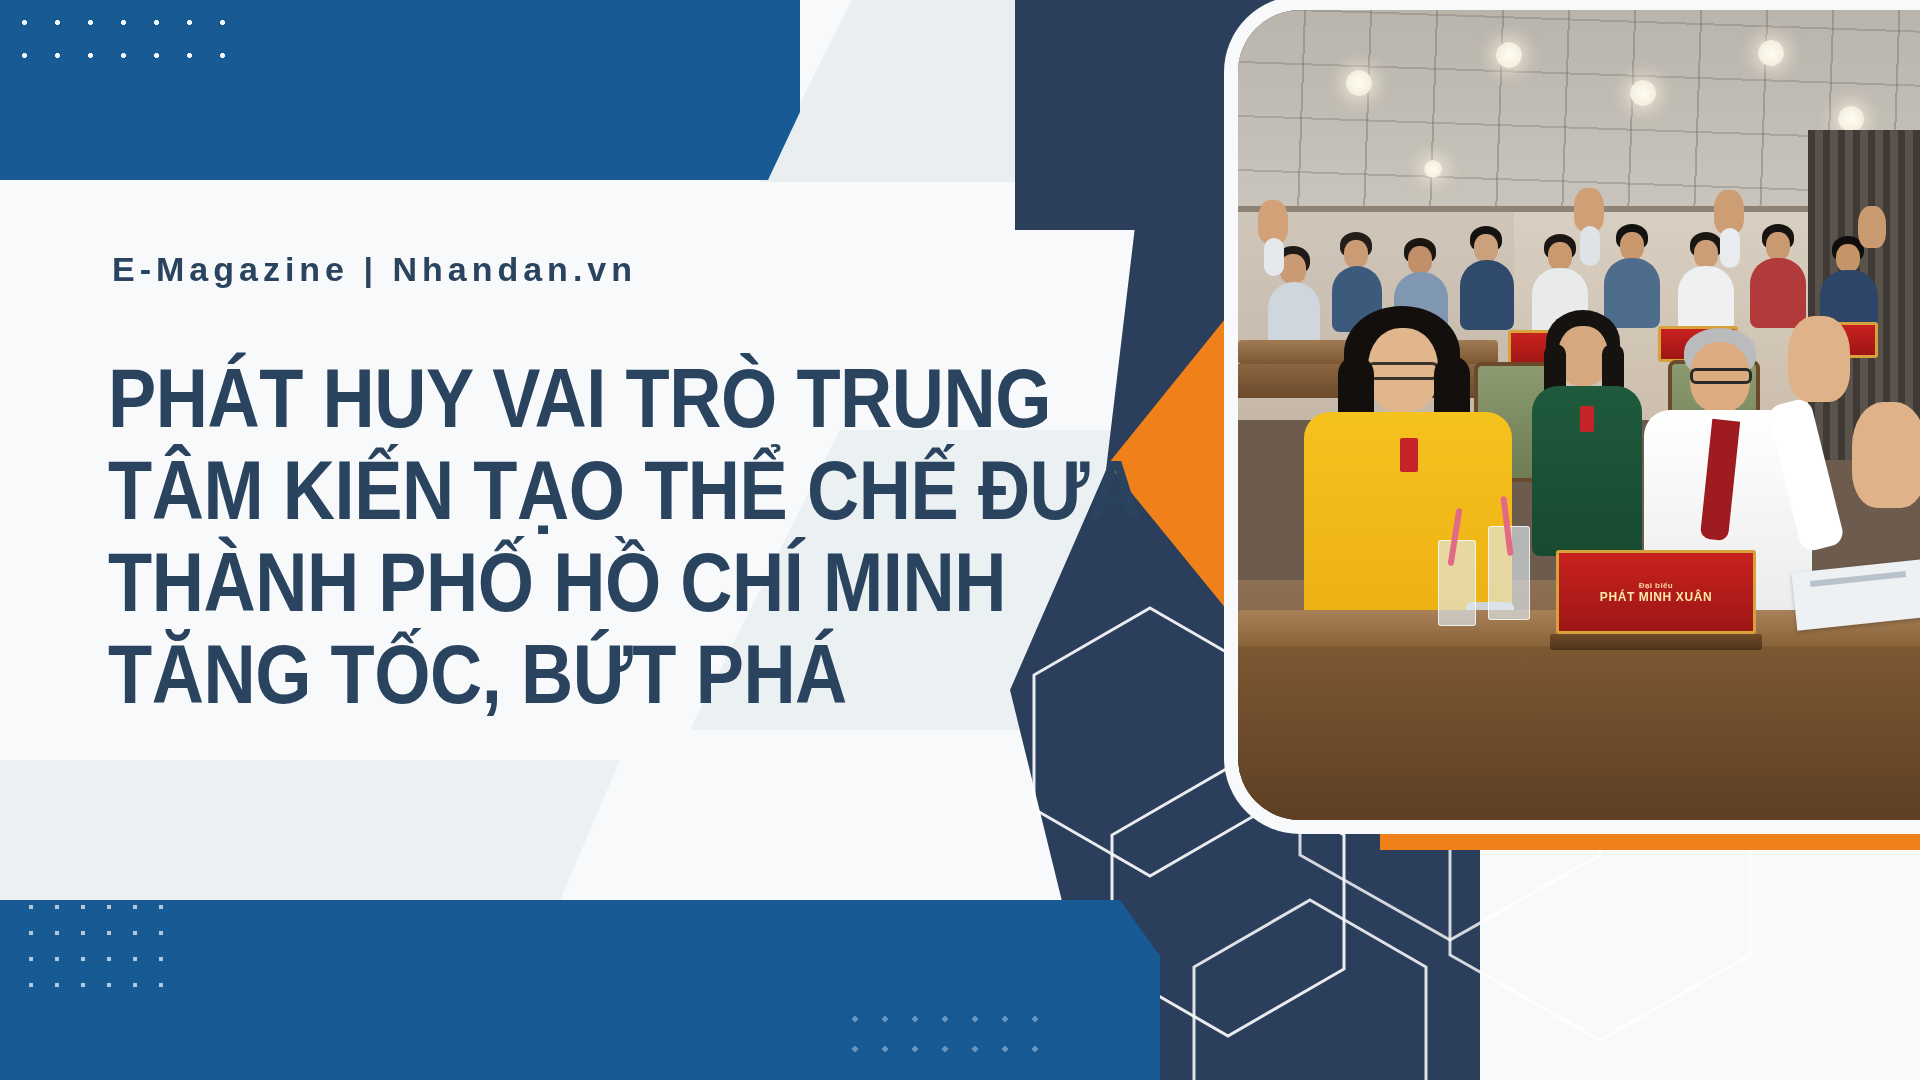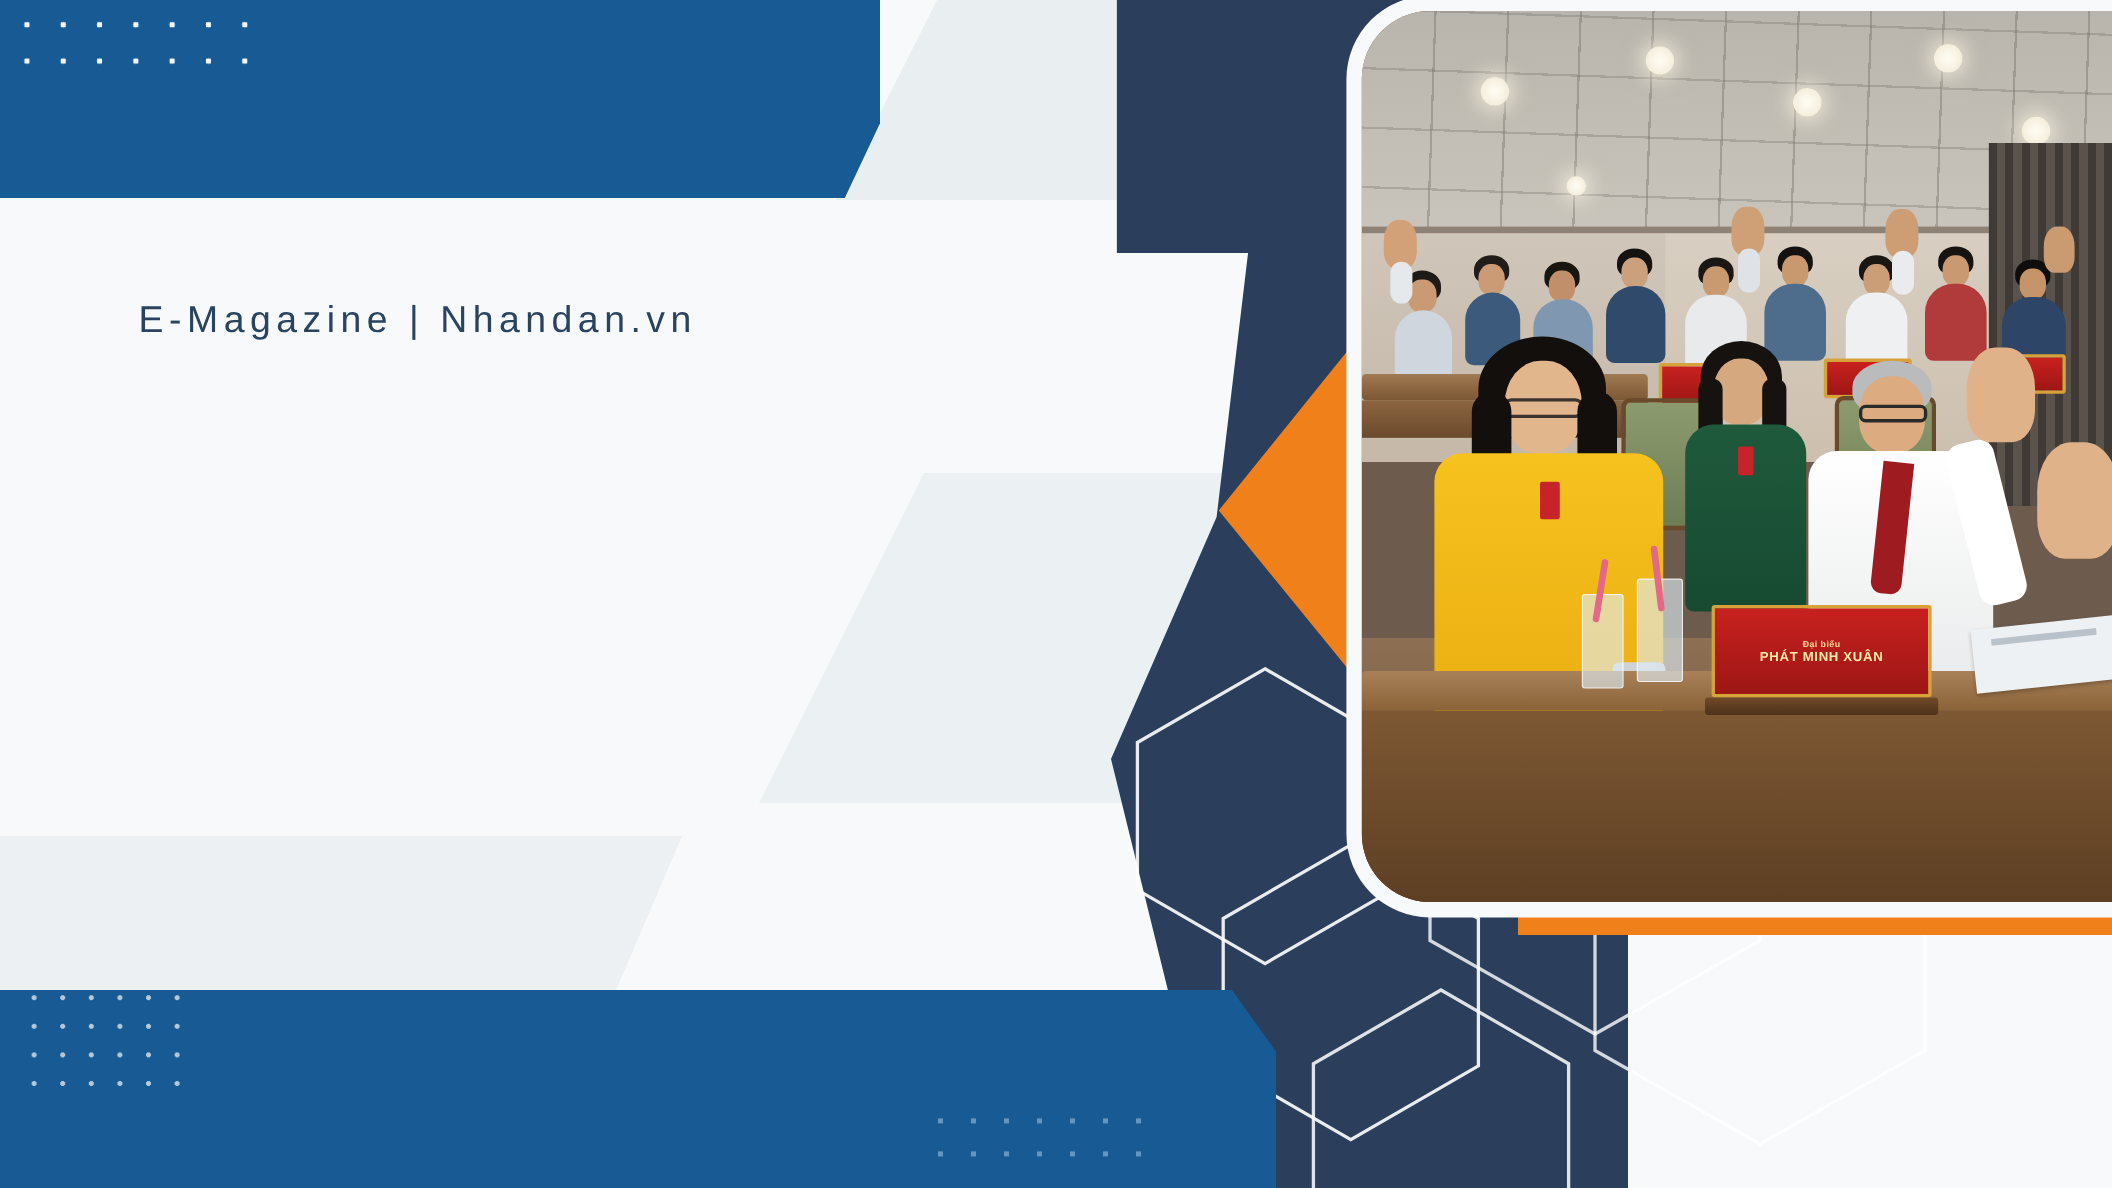--- a/index.html
+++ b/index.html
@@ -149,12 +149,11 @@
 
   
   .kicker {
-    position:absolute; left:112px; top:272px;
-    font-size:34px; font-weight:normal; letter-spacing:5px;
+    position:absolute; left:112px; top:250px;
+    font-size:34px; font-weight:bold; letter-spacing:5px;
     color:#2A4460;
     font-family:"Liberation Sans","DejaVu Sans",sans-serif;
     white-space:nowrap;
-    margin-left:14px;
   }
   .headline {
     position:absolute; left:108px; top:352px; width:920px;

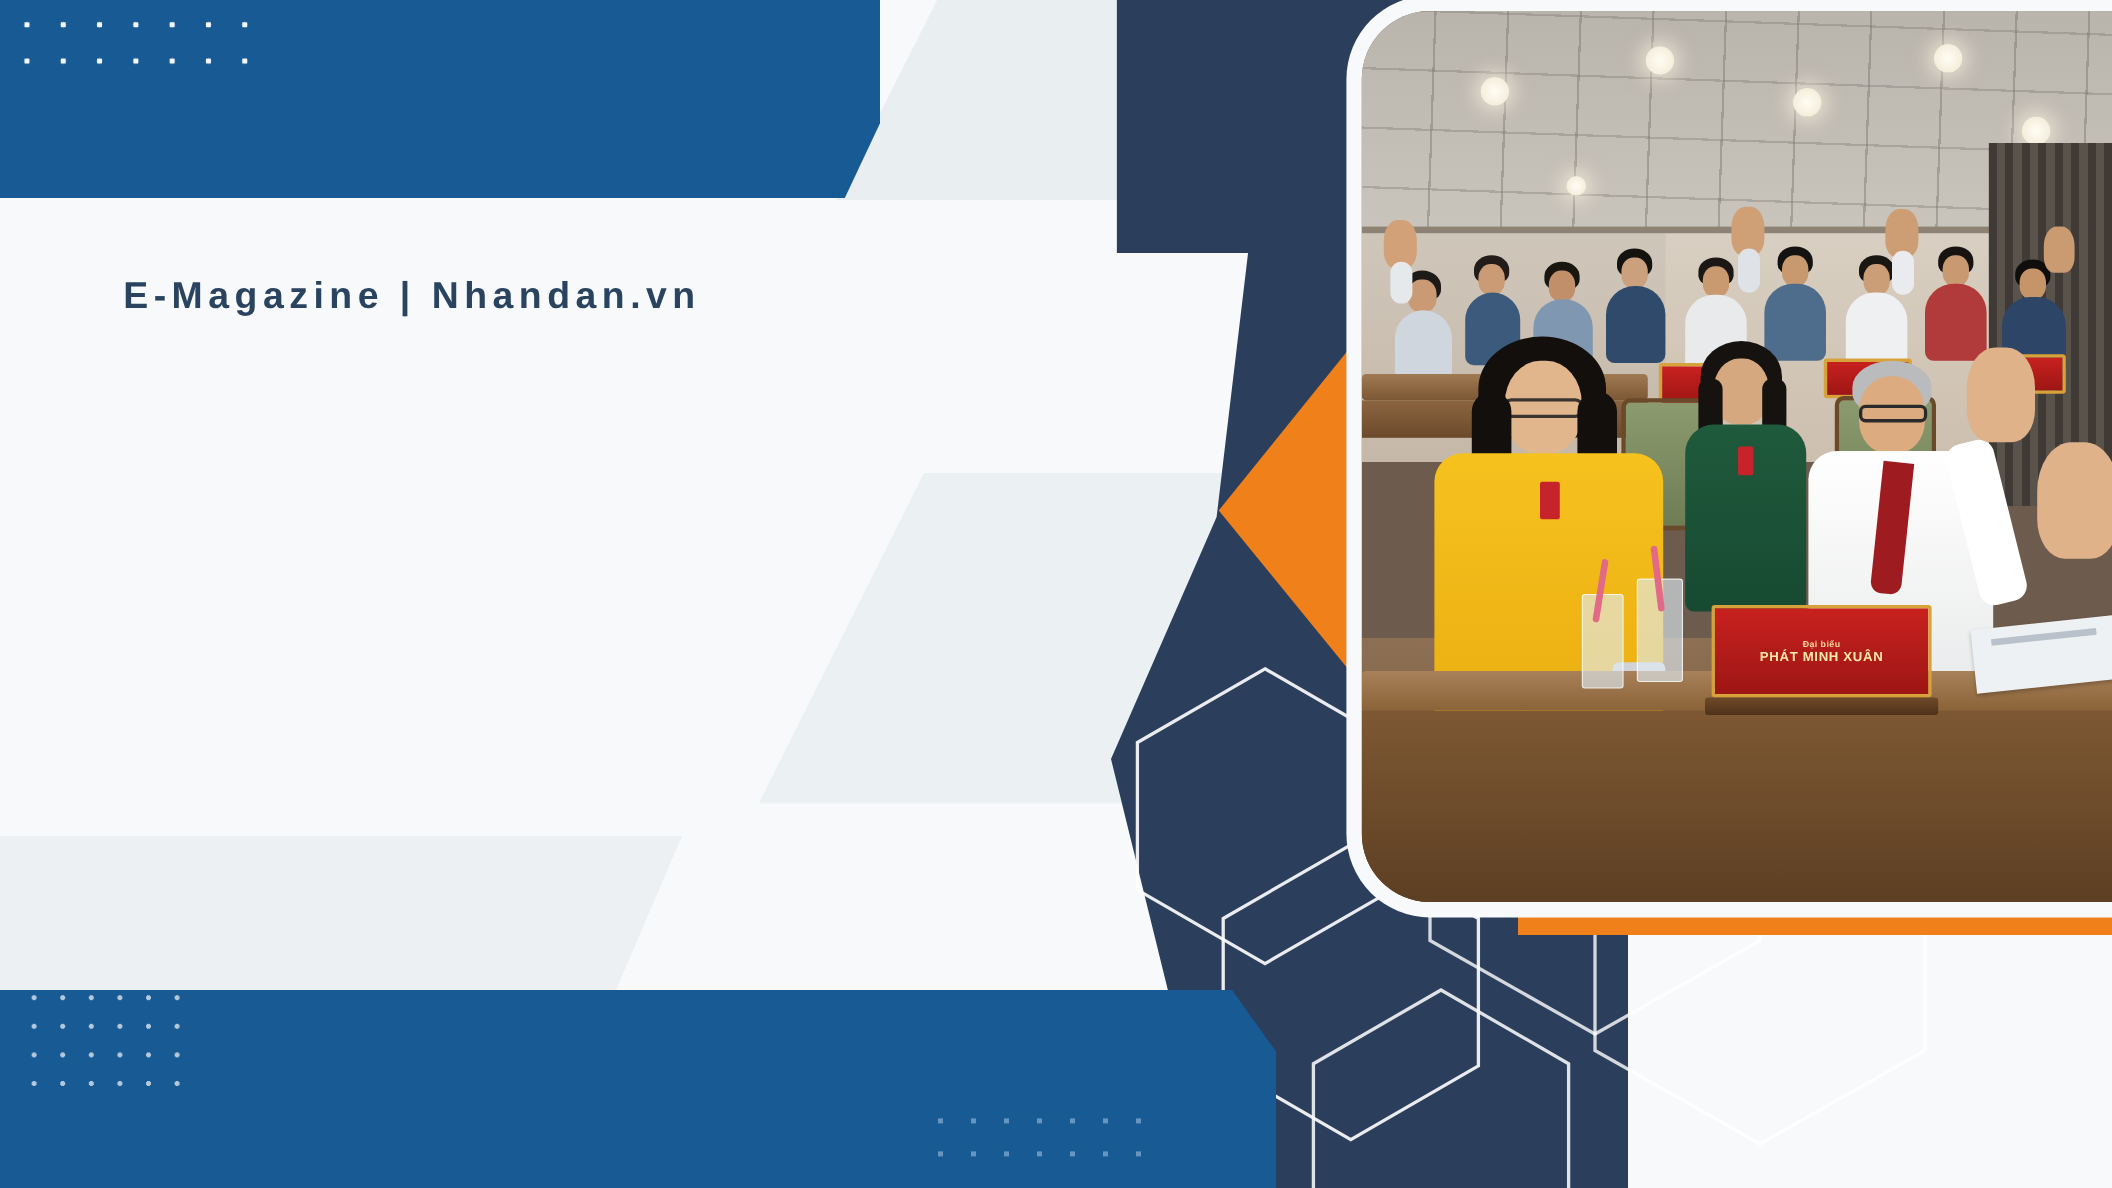--- a/index.html
+++ b/index.html
@@ -341,6 +341,12 @@
 
   <div class="kicker">E-Magazine | Nhandan.vn</div>
 
+  <div class="headline">
+    <span class="hl-line">PHÁT HUY VAI TRÒ TRUNG</span>
+    <span class="hl-line">TÂM KIẾN TẠO THỂ CHẾ ĐƯA</span>
+    <span class="hl-line">THÀNH PHỐ HỒ CHÍ MINH</span>
+    <span class="hl-line">TĂNG TỐC, BỨT PHÁ</span>
+  </div>
 
 </div>
 

